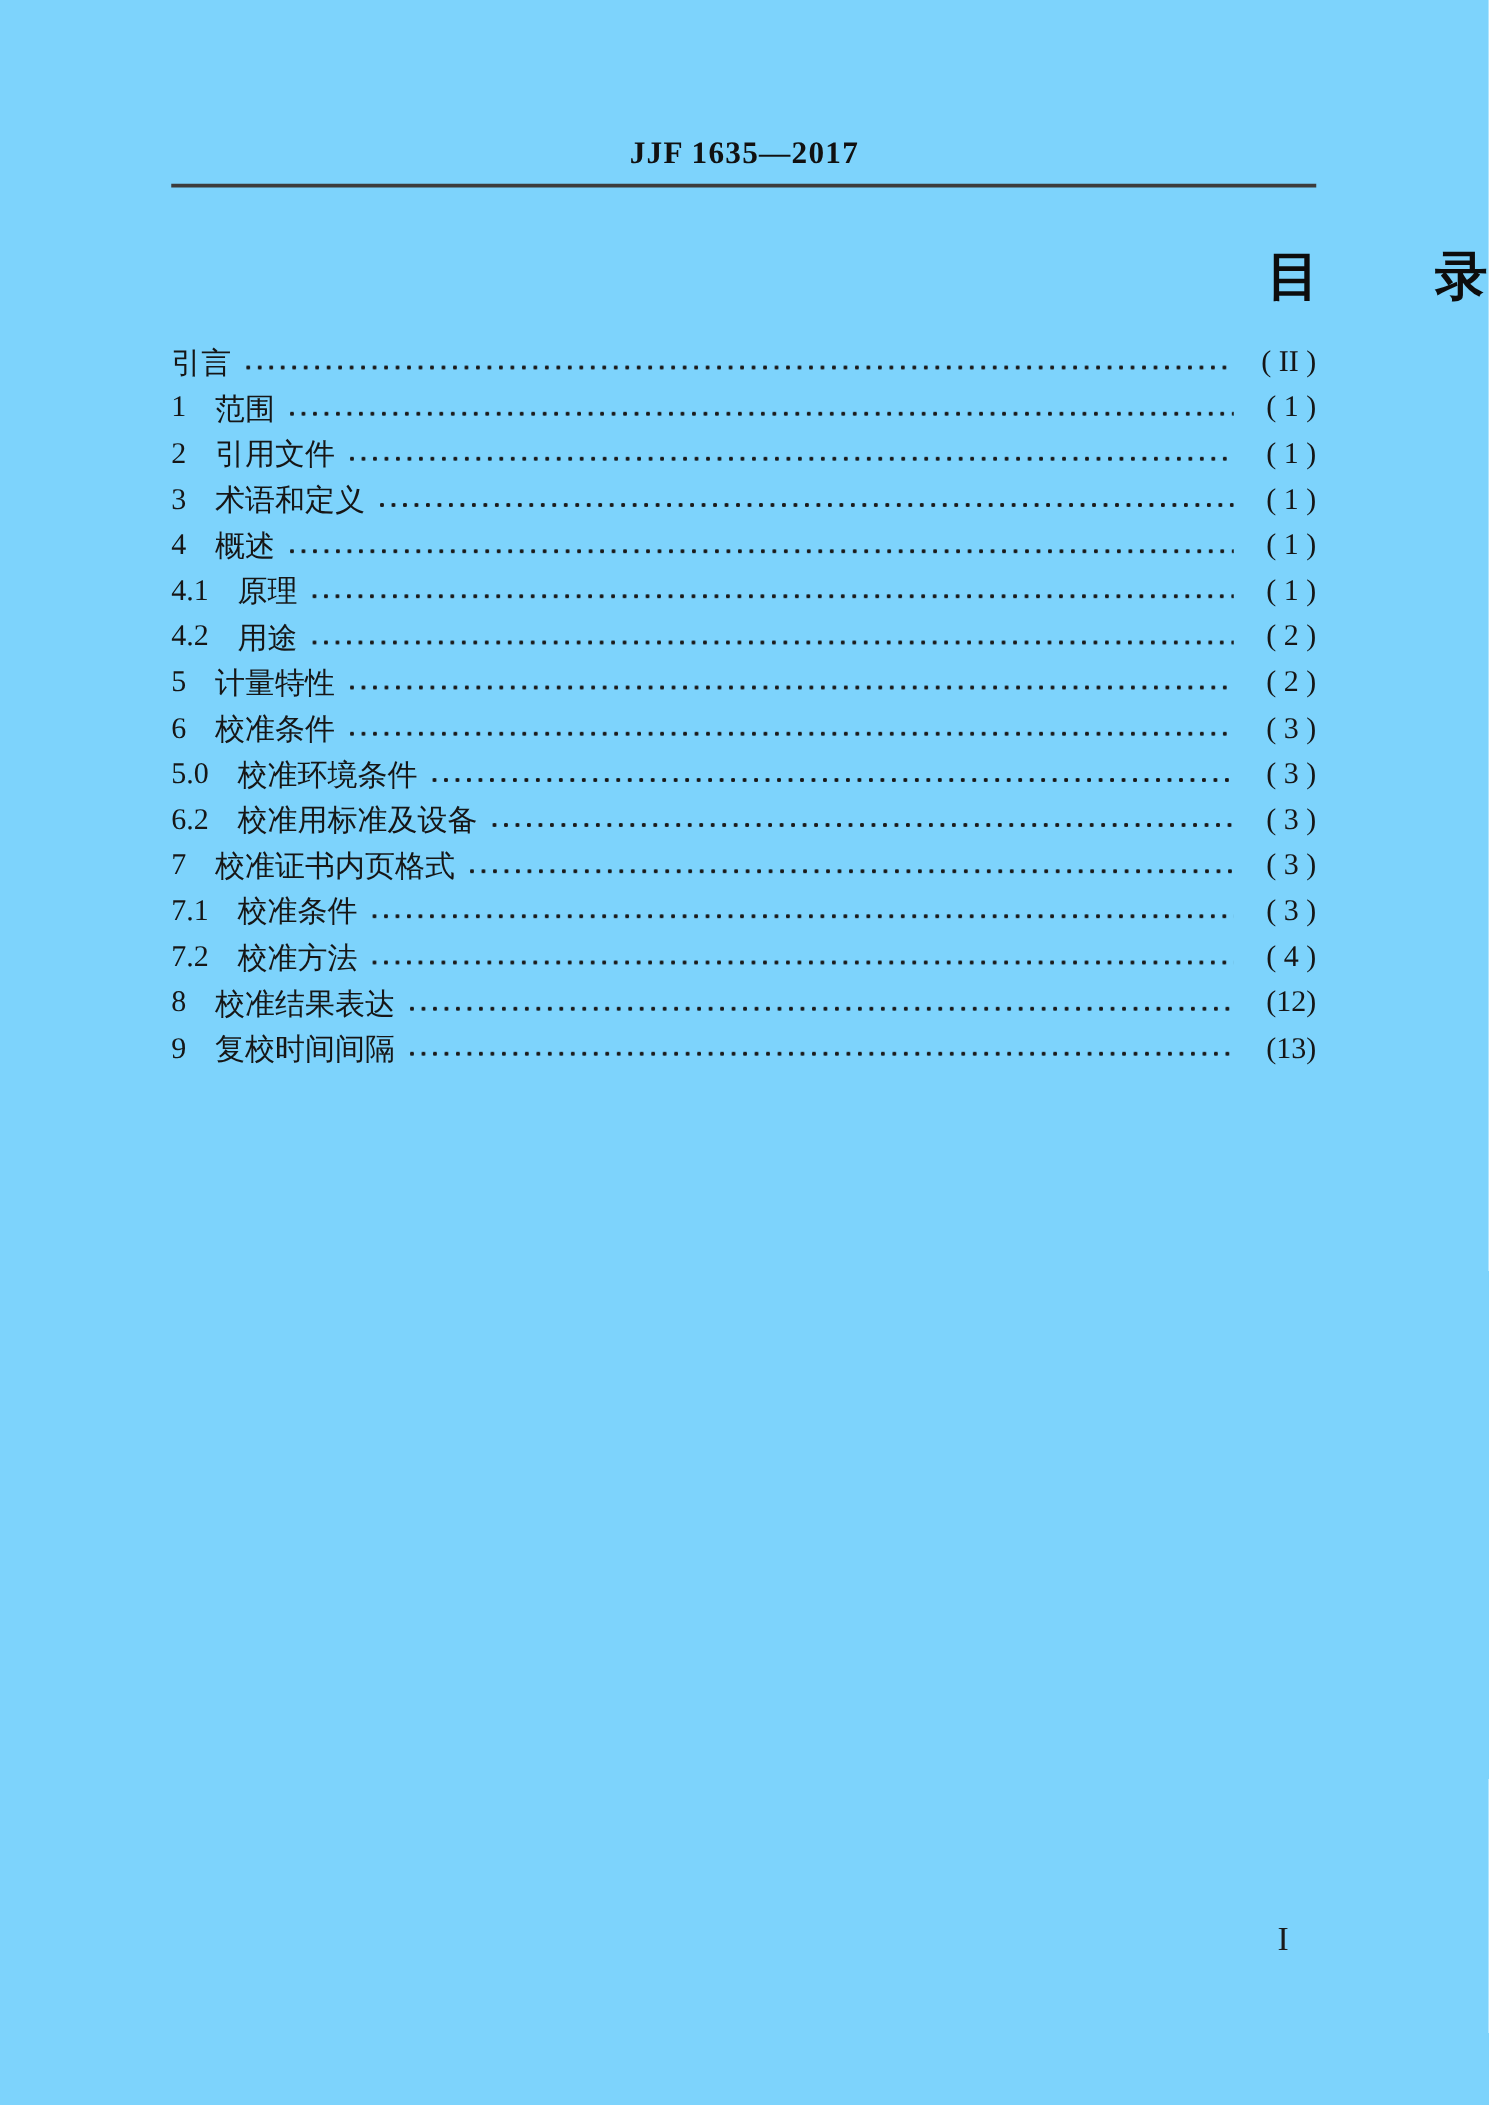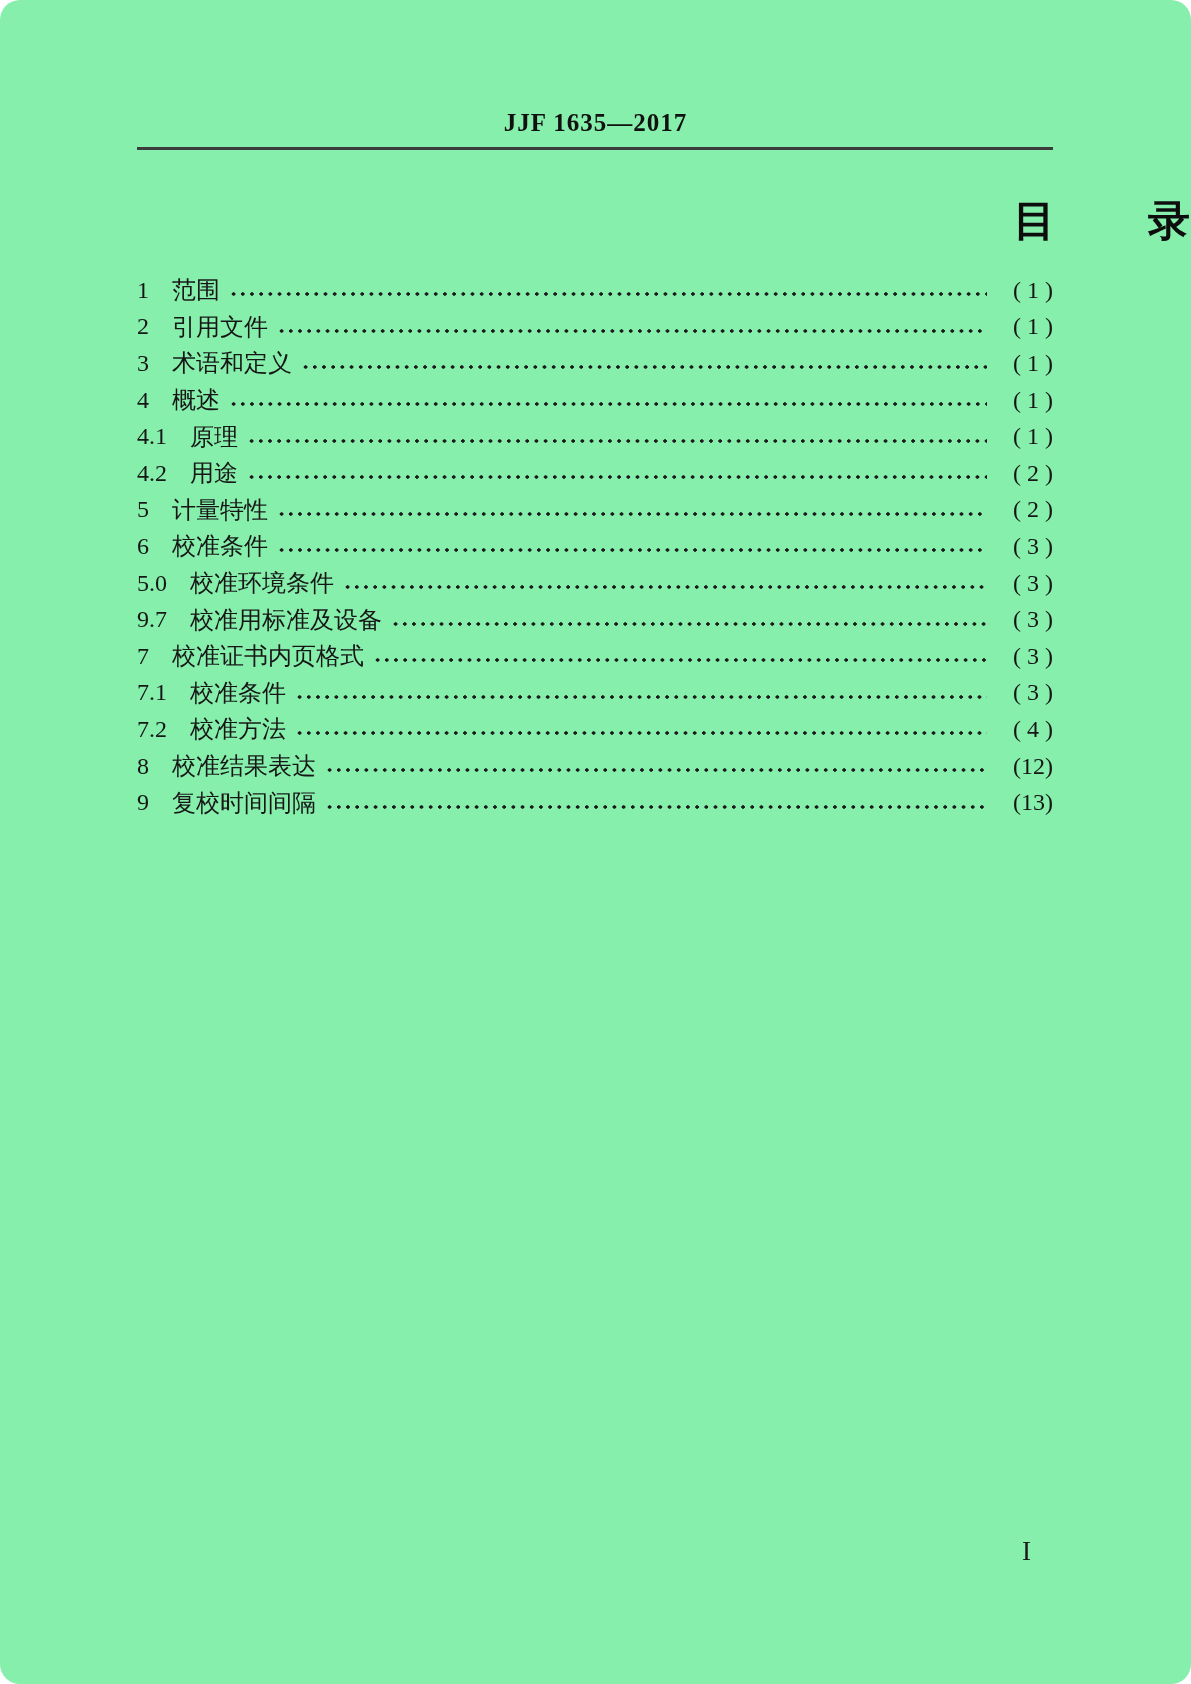--- a/index.html
+++ b/index.html
@@ -7,11 +7,10 @@
     position: relative;
     width: 1191px;
     height: 1684px;
-    background: #86efac;
+    background: #7dd3fc;
     color: #161616;
     font-family: "Liberation Serif", "DejaVu Serif", serif;
     overflow: hidden;
-    border-radius: 20px;
   }
   .std-code {
     position: absolute;

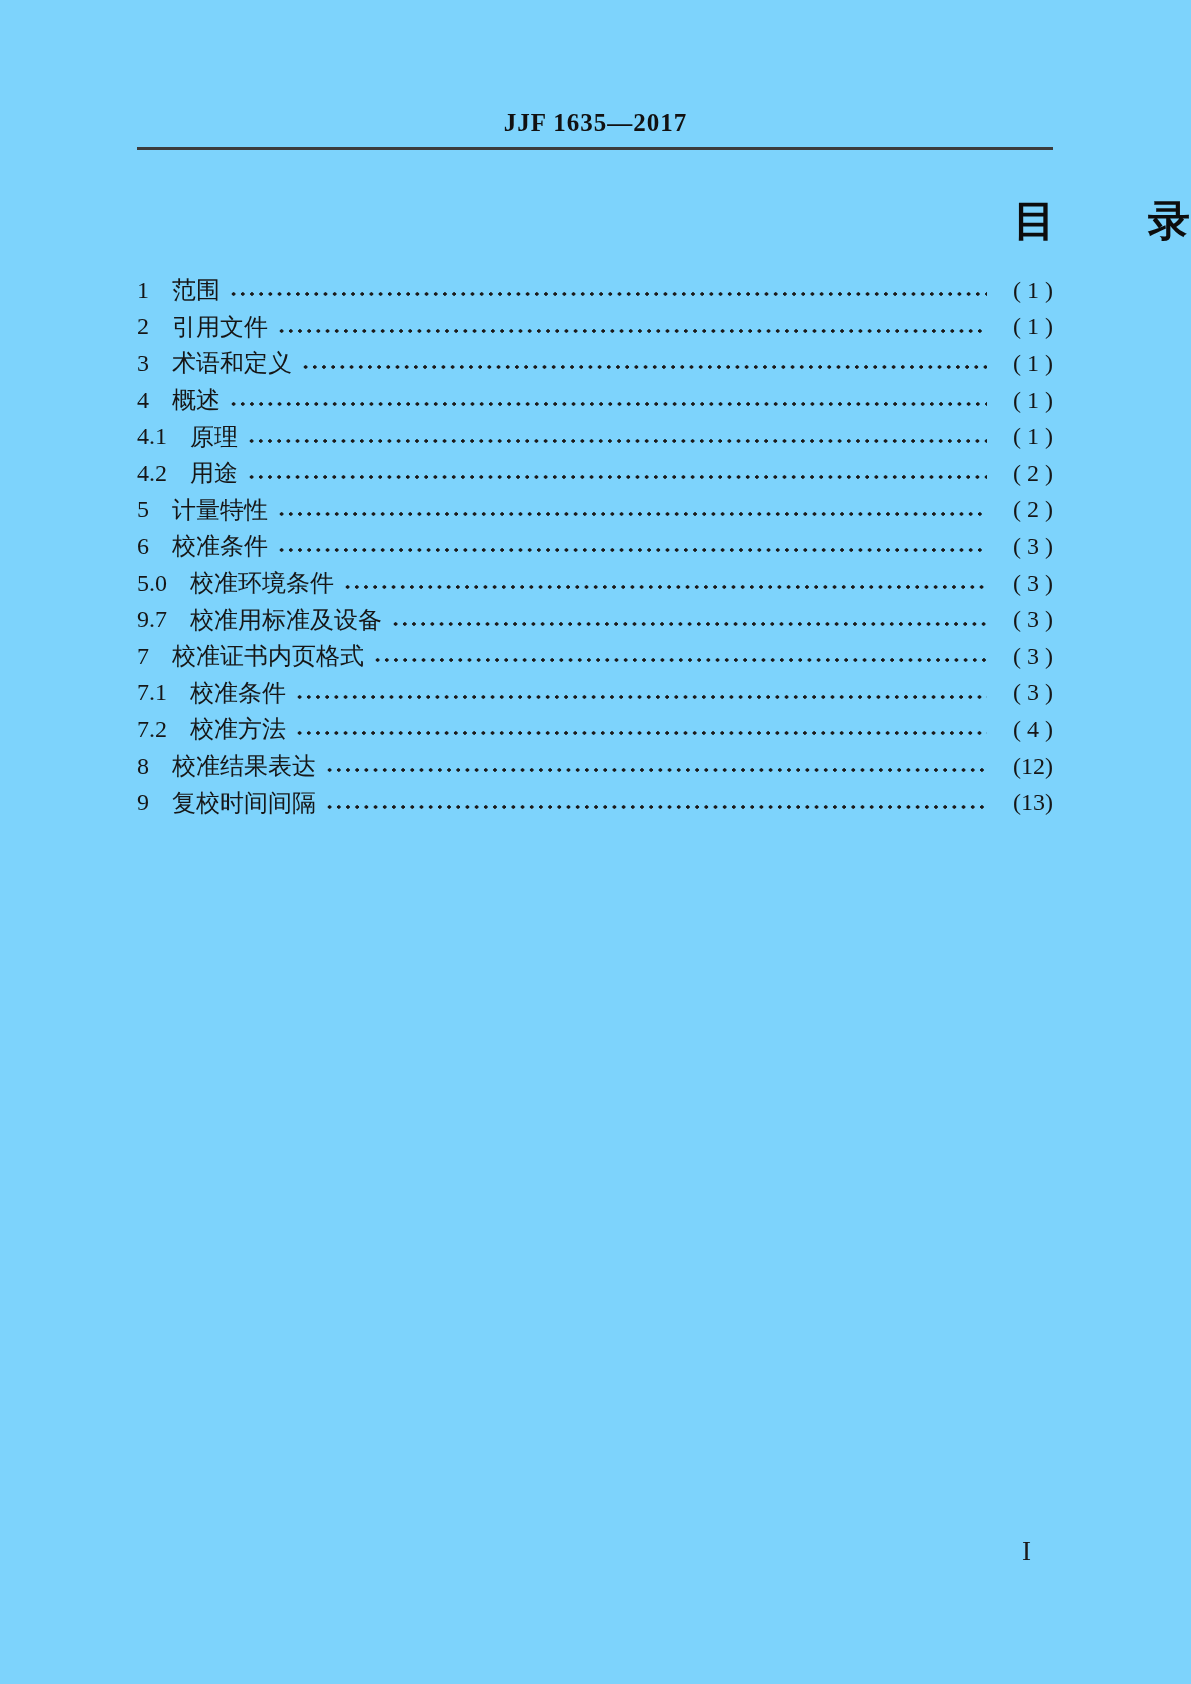--- a/index.html
+++ b/index.html
@@ -95,6 +95,12 @@
   <h1 class="doc-title">目 录</h1>
 
   <div class="toc">
+  <div class="toc-row">
+    
+    <span class="toc-title">引言</span>
+    <span class="toc-dots"></span>
+    <span class="toc-page">( II )</span>
+  </div>
 
   <div class="toc-row">
     <span class="toc-num">1</span>

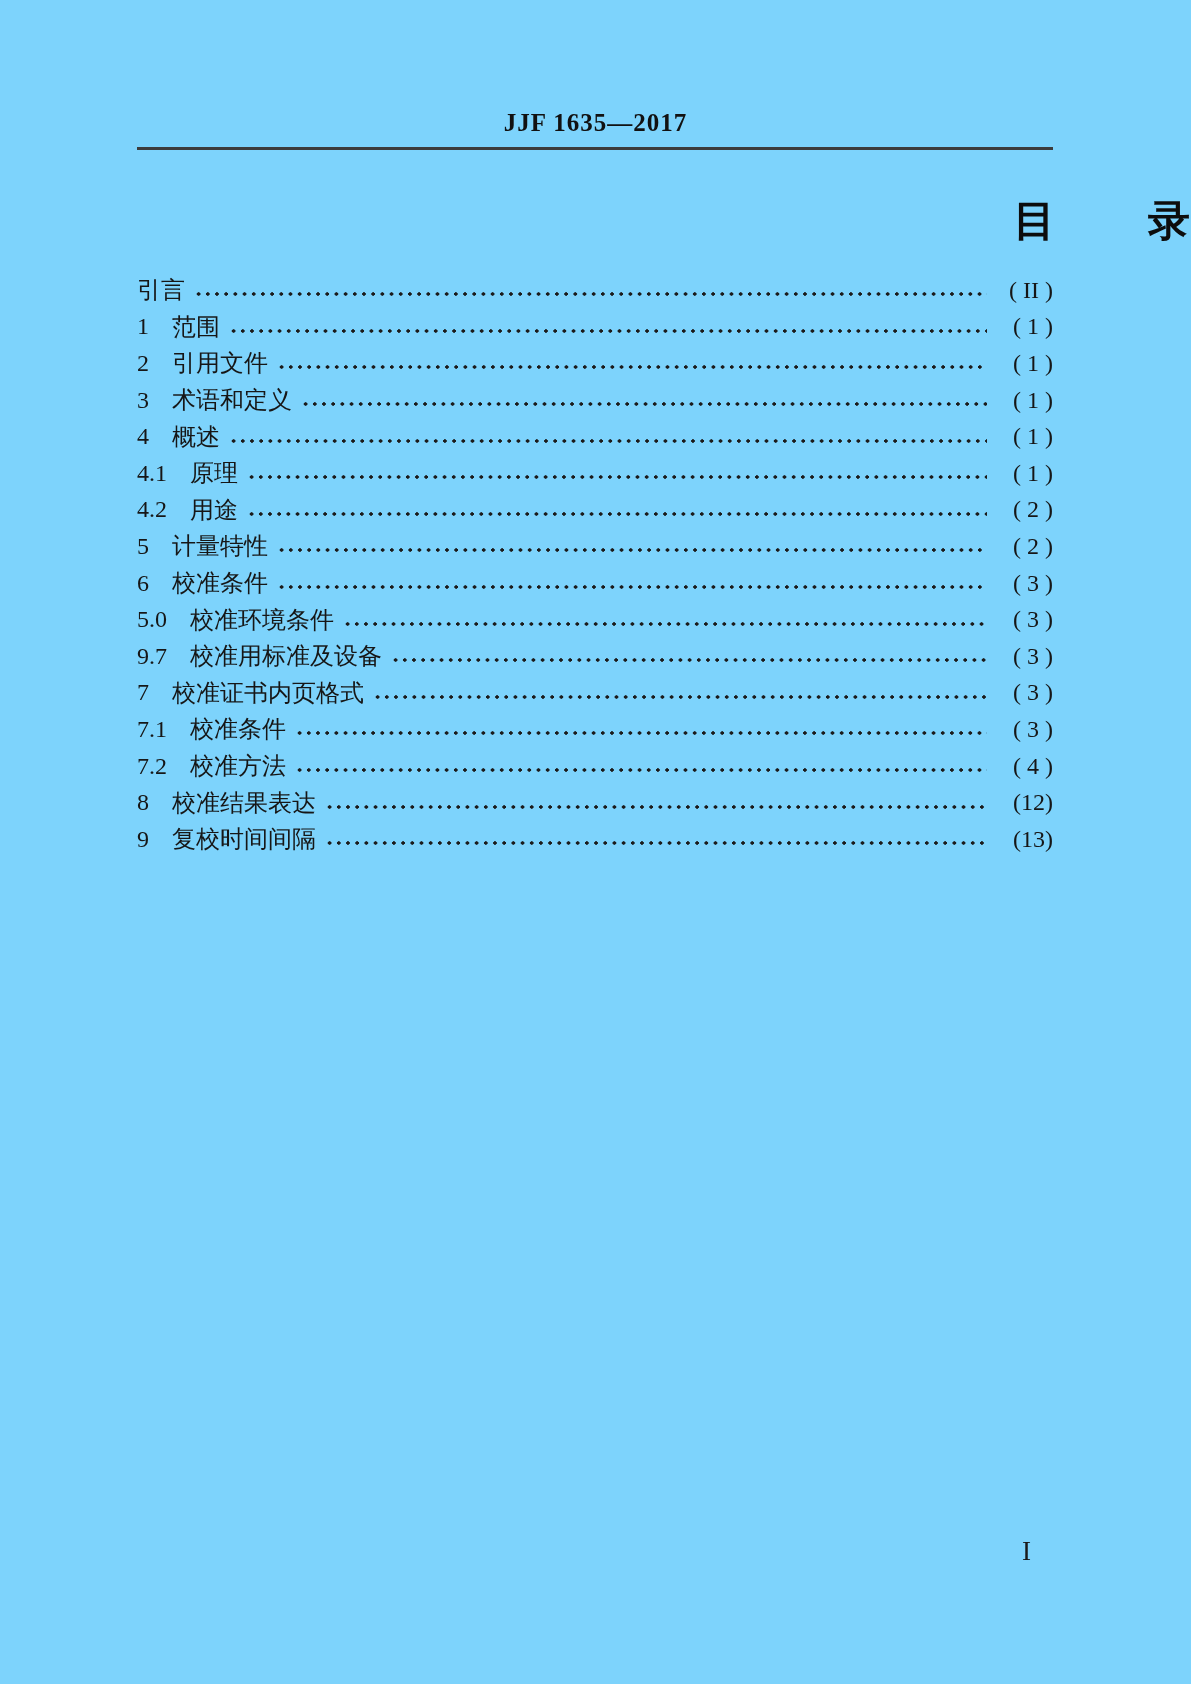--- a/index.html
+++ b/index.html
@@ -166,7 +166,7 @@
   </div>
 
   <div class="toc-row">
-    <span class="toc-num">9.7</span>
+    <span class="toc-num">6.2</span>
     <span class="toc-title">校准用标准及设备</span>
     <span class="toc-dots"></span>
     <span class="toc-page">( 3 )</span>

